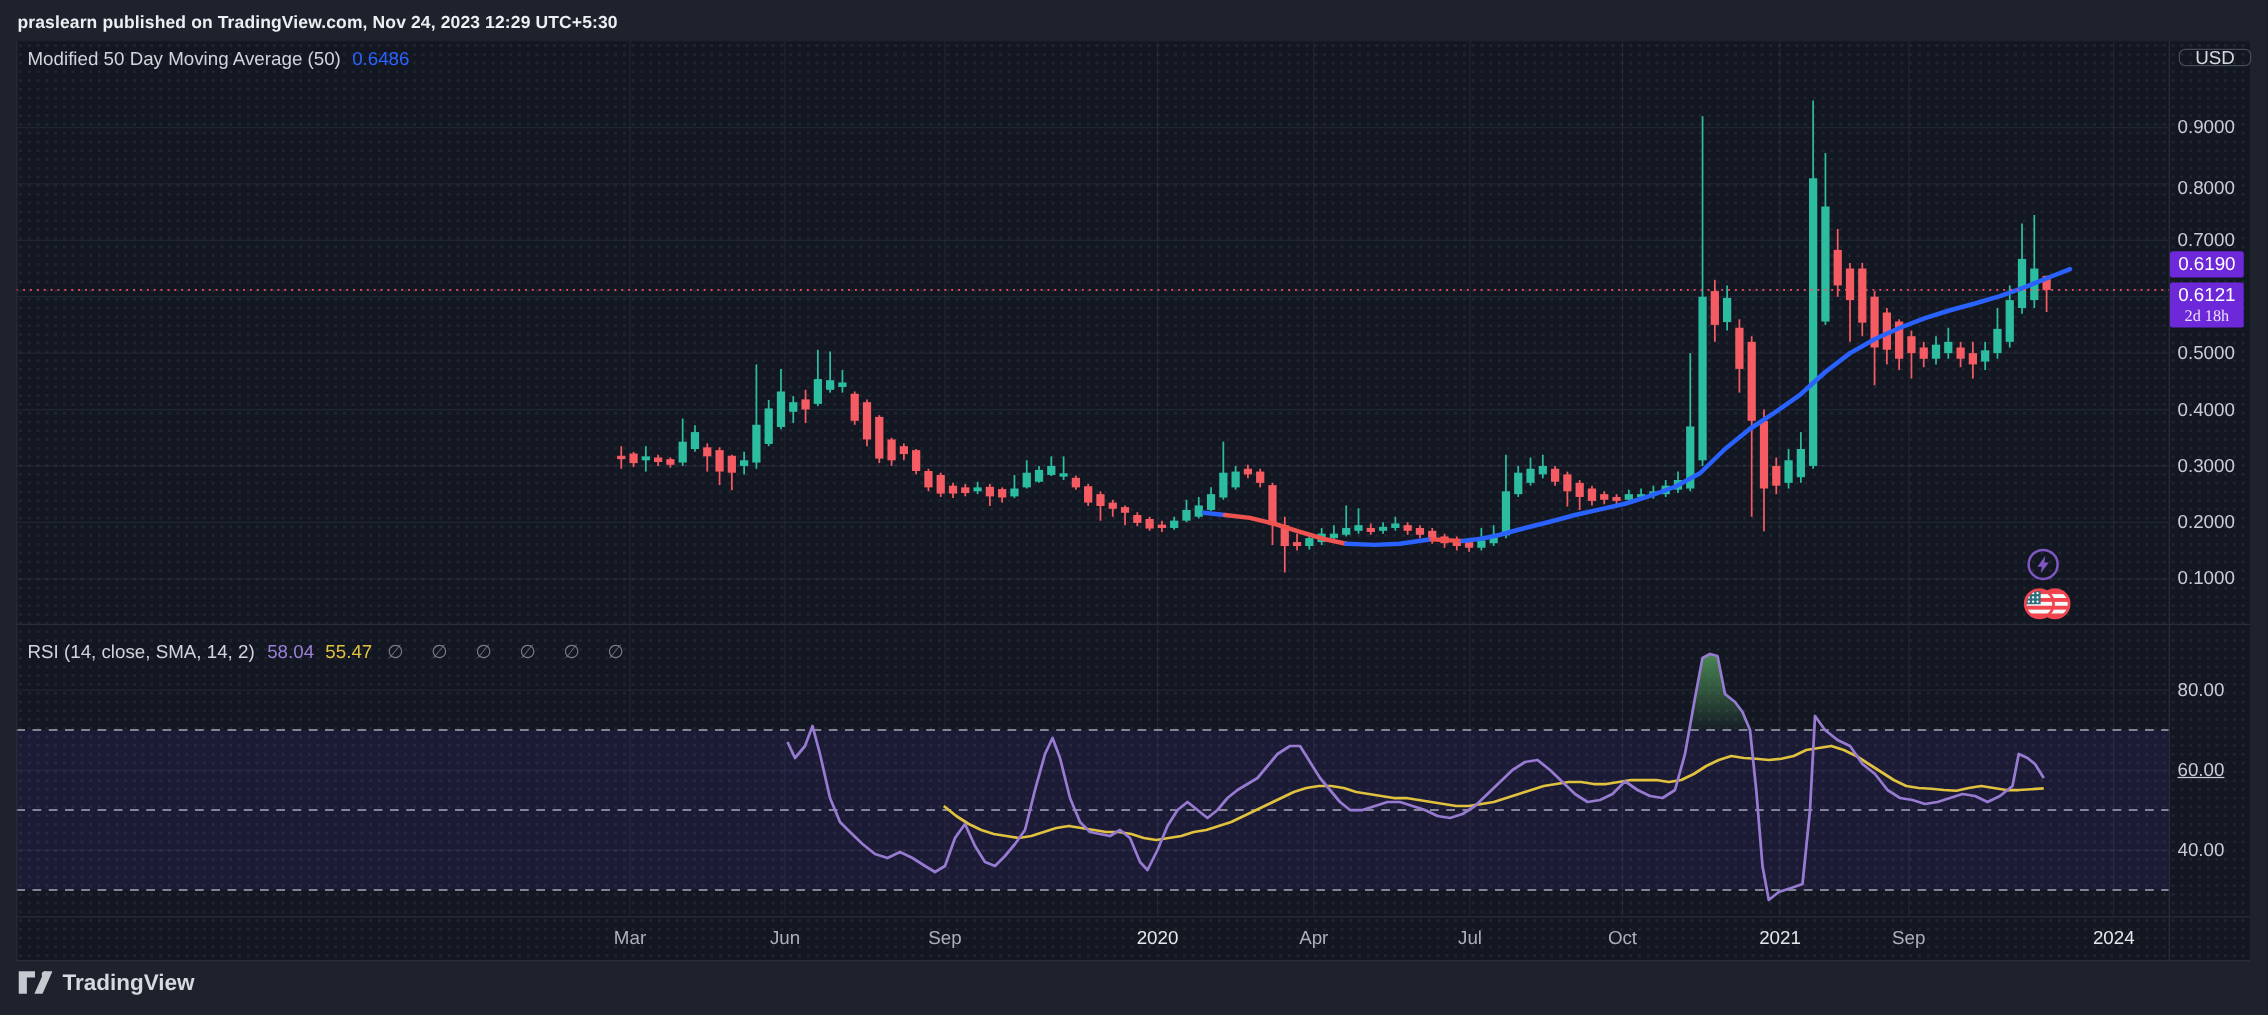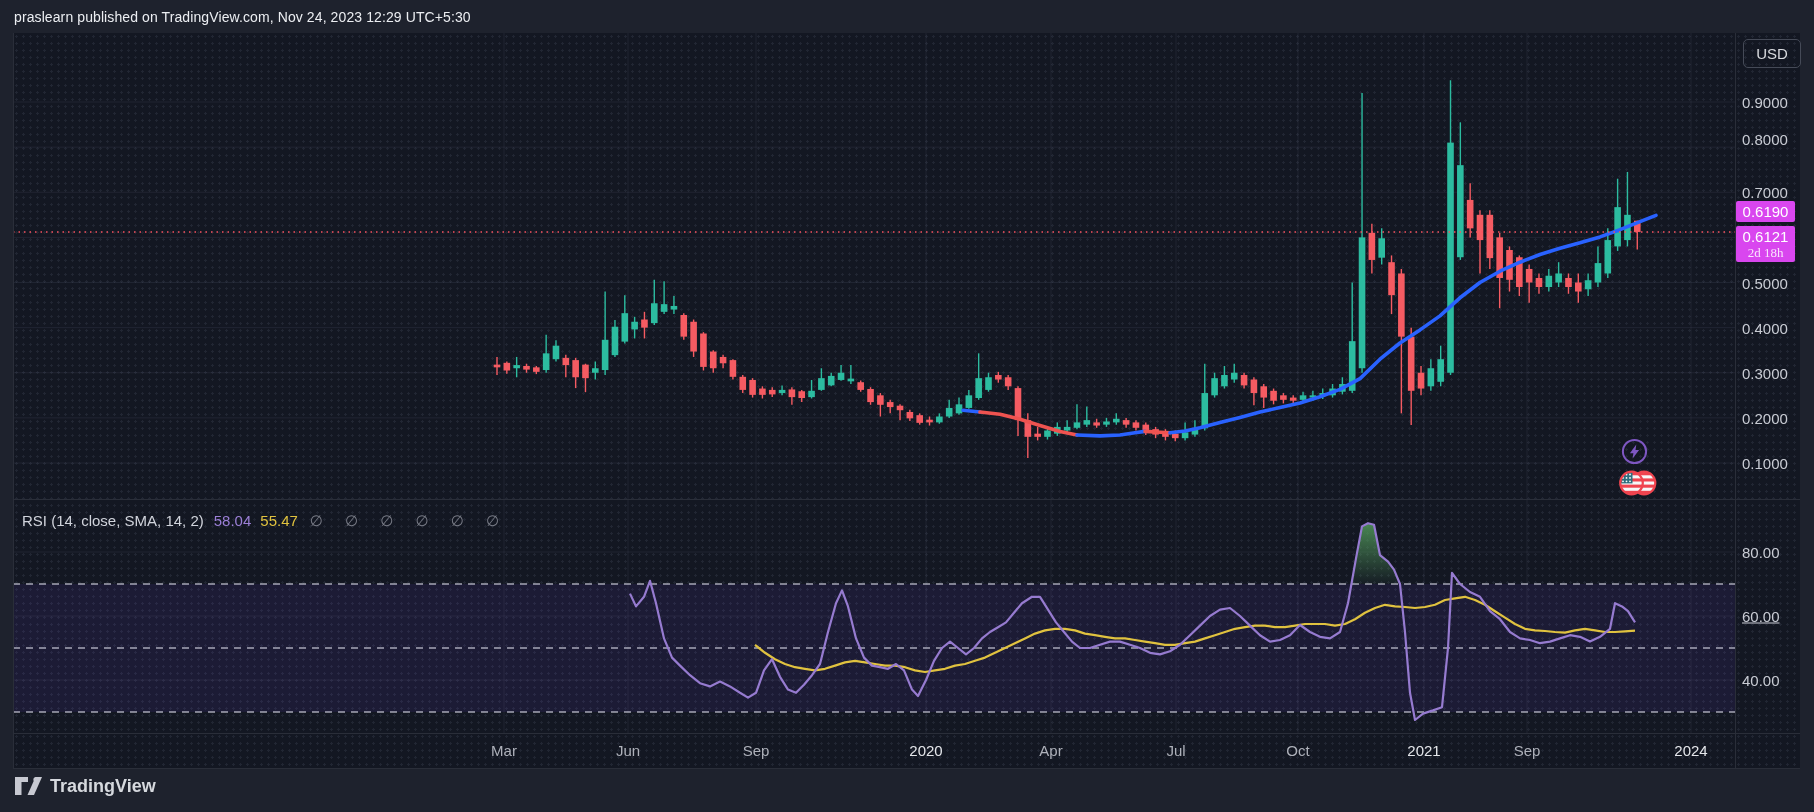--- a/index.html
+++ b/index.html
@@ -7,7 +7,7 @@
          font-family:"Liberation Sans","DejaVu Sans",sans-serif;color:#d1d4dc;}
   .topbar{position:absolute;left:0;top:0;width:1814px;height:33px;background:#1e222d;
           display:flex;align-items:center;padding-left:14px;box-sizing:border-box;
-          font-size:14px;font-weight:400;color:#eceef2;letter-spacing:.1px;}
+          font-size:14px;font-weight:700;color:#eceef2;letter-spacing:.1px;}
   .pane{position:absolute;left:13px;top:33px;width:1787px;height:735px;background:#131722;}
   .dots{position:absolute;left:13px;top:33px;width:1787px;height:735px;pointer-events:none;
         background-image:radial-gradient(rgba(160,168,195,0.10) 1px, transparent 1.3px);

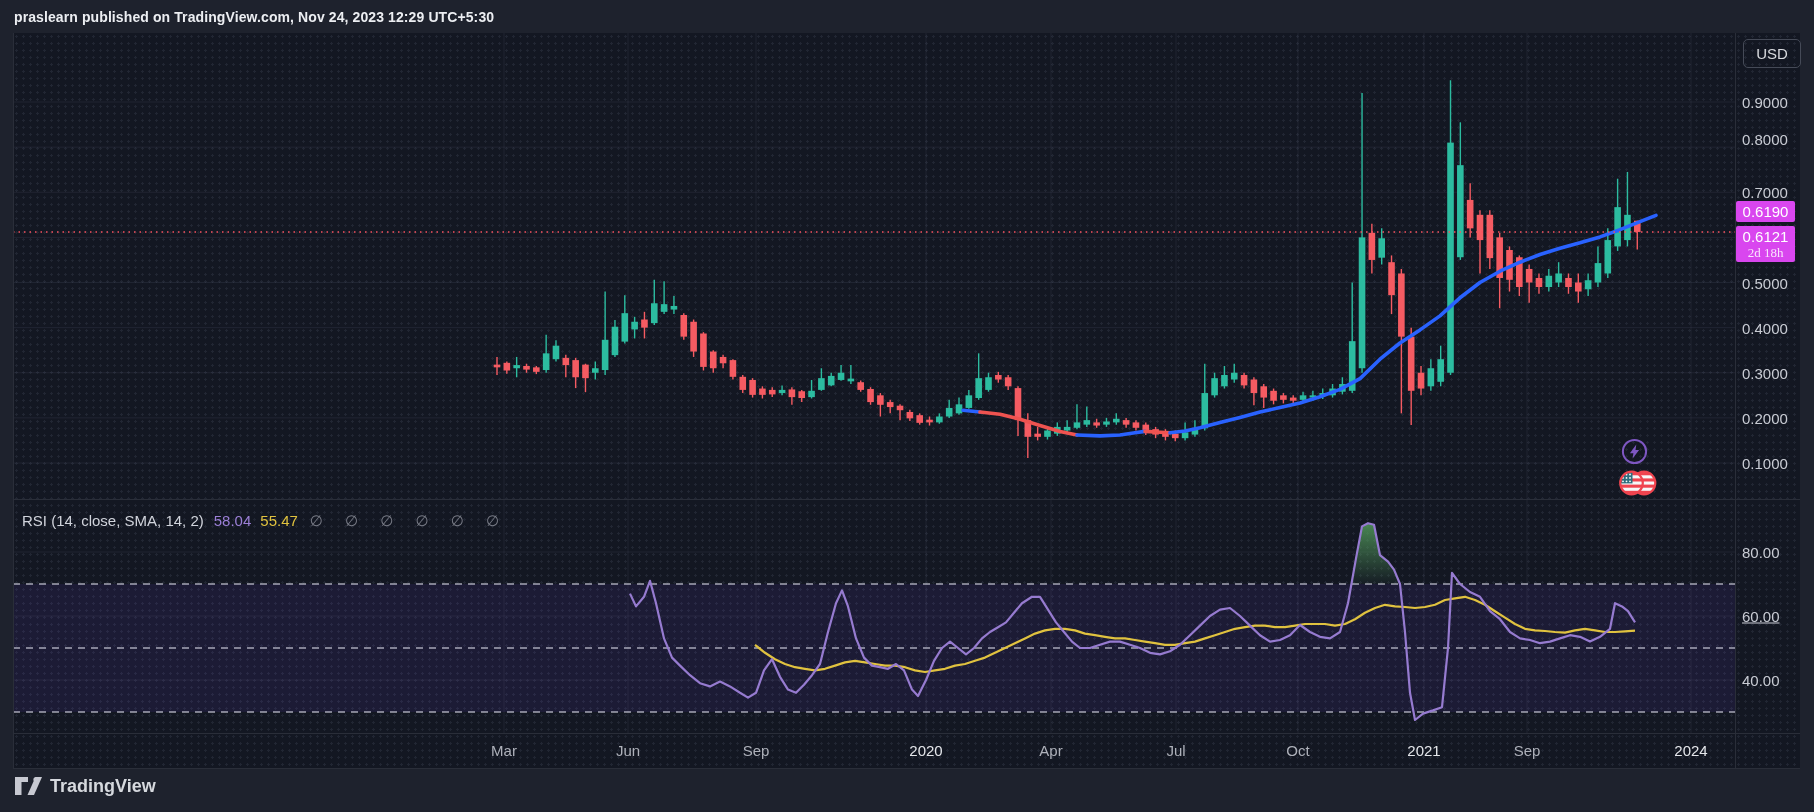--- a/index.html
+++ b/index.html
@@ -354,6 +354,9 @@
     </svg>
 
   <div class="legend">
+    <div class="row">
+      <span class="ma-label">Modified 50 Day Moving Average (50)</span><span class="ma-val">0.6486</span>
+    </div>
   </div>
 
   <div class="rsi-legend">

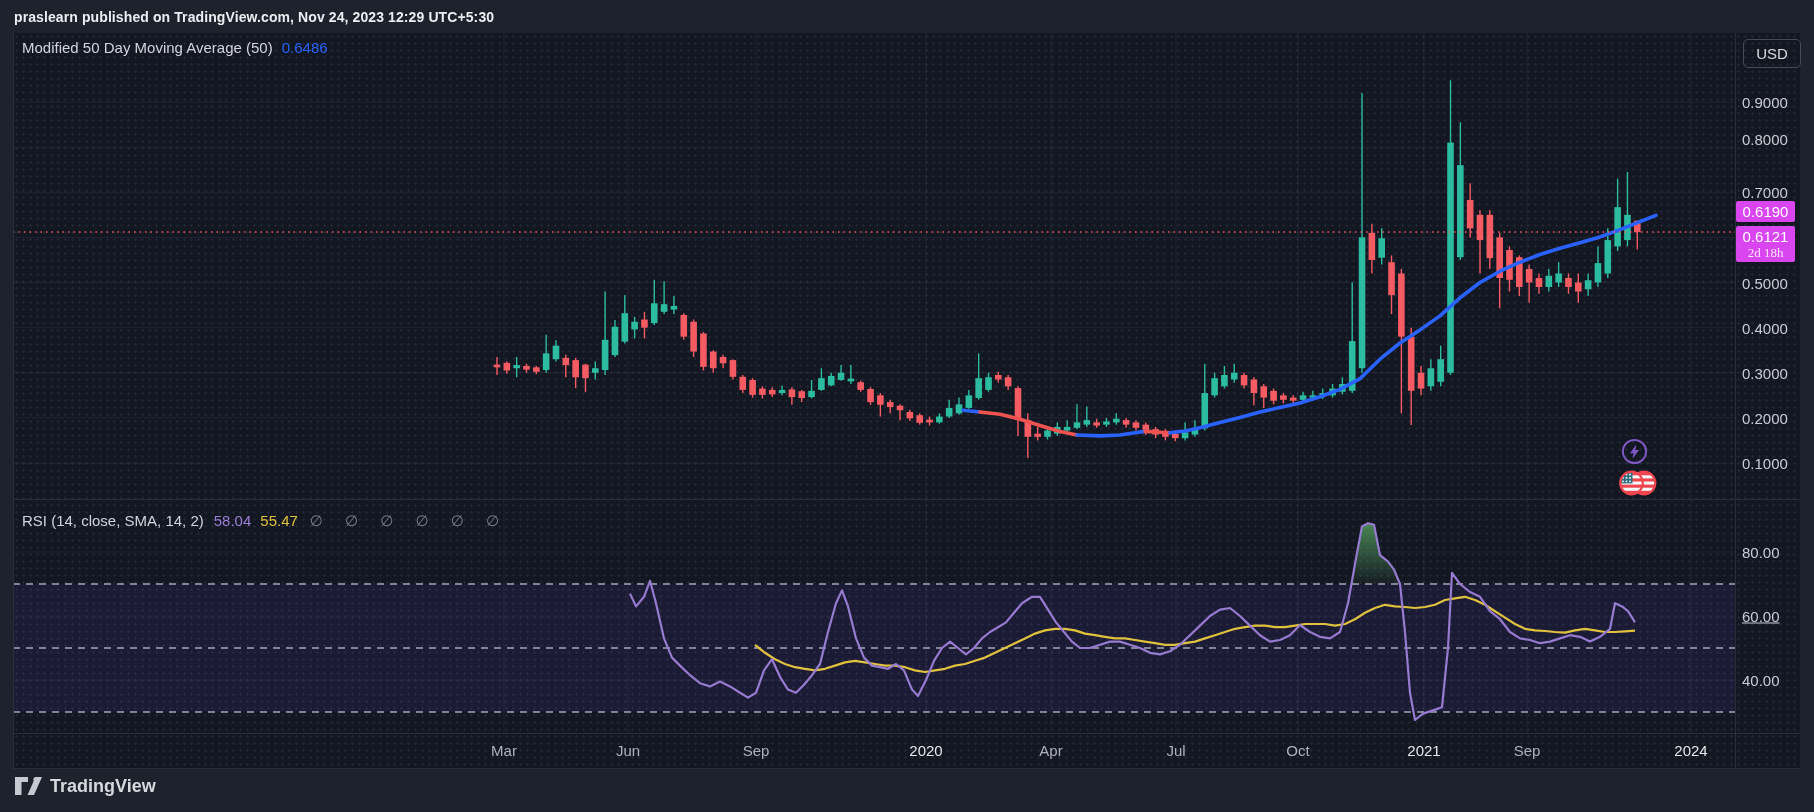--- a/index.html
+++ b/index.html
@@ -26,7 +26,7 @@
   .rsi-val{color:#9b7fd6;margin-left:10px;}
   .rsi-sma-val{color:#e0c23f;margin-left:9px;}
   .rsi-empty{color:#787b86;margin-left:12px;letter-spacing:9px;}
-  .usd-btn{position:absolute;left:1743px;top:39px;width:58px;height:29px;border:1.5px solid #454a57;
+  .usd-btn{position:absolute;left:1743px;top:39px;width:58px;height:14px;border:1.5px solid #454a57;
            border-radius:5px;background:transparent;color:#d8dade;font-size:15px;
            display:flex;align-items:center;justify-content:center;box-sizing:border-box;
            font-family:inherit;}

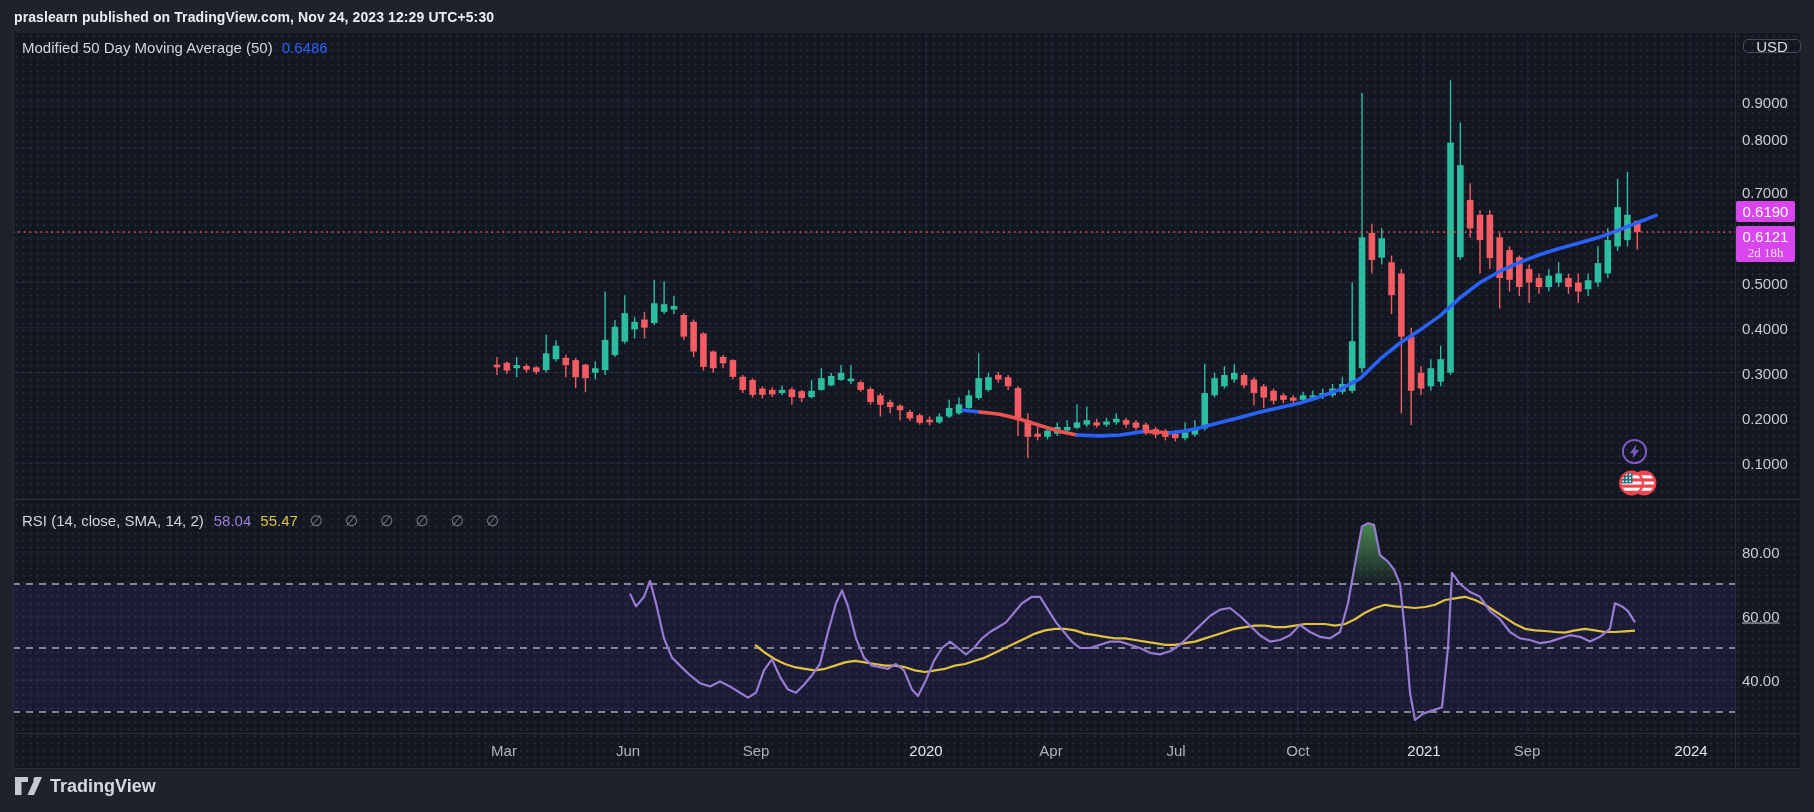--- a/index.html
+++ b/index.html
@@ -367,7 +367,7 @@
 
   <div id="price-labels">
       <div class="axis-label" style="top: 102px;">0.9000</div>
-      <div class="axis-label" style="top: 139px;">0.8000</div>
+      <div class="axis-label" style="top: 151px;">0.8000</div>
       <div class="axis-label" style="top: 192px;">0.7000</div>
       <div class="axis-label" style="top: 283px;">0.5000</div>
       <div class="axis-label" style="top: 328px;">0.4000</div>

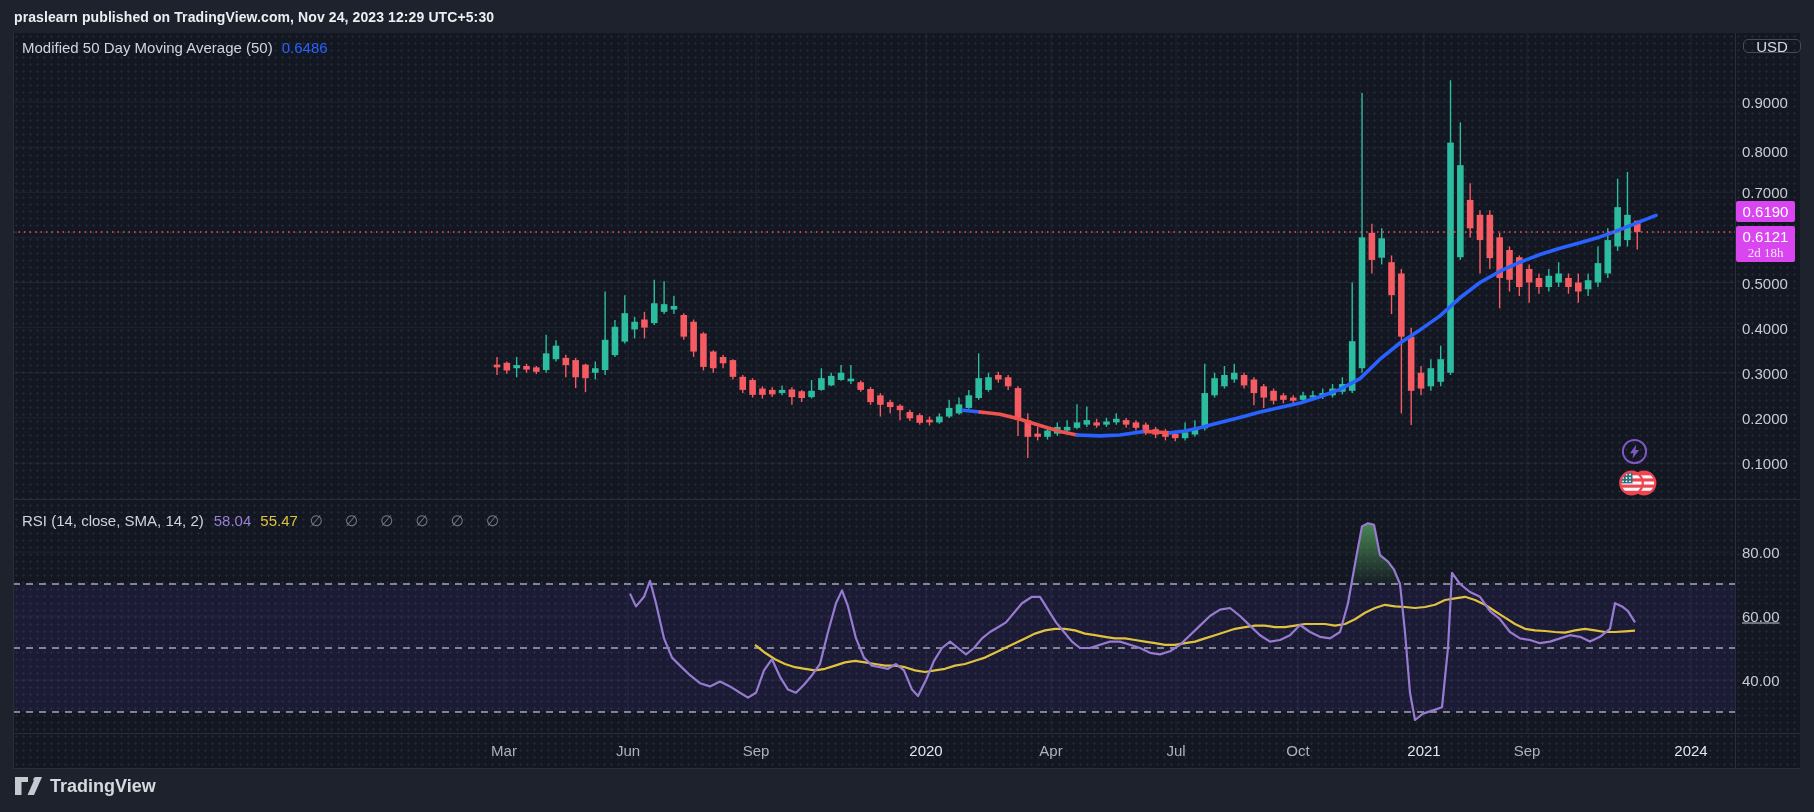--- a/index.html
+++ b/index.html
@@ -33,7 +33,7 @@
   .axis-label{position:absolute;left:1742px;transform:translateY(-50%);font-size:15px;color:#c9ccd4;}
   .time-label{position:absolute;top:742px;transform:translateX(-50%);font-size:15px;color:#aeb1ba;}
   .time-label.year{color:#e4e6ea;font-weight:400;}
-  .badge{position:absolute;left:1736px;width:59px;background:#d946ef;color:#fff;
+  .badge{position:absolute;left:1736px;width:59px;background:#6d28d9;color:#fff;
          border-radius:2px;text-align:center;box-sizing:border-box;}
   .badge-upper{top:201px;height:21px;font-size:15px;line-height:21px;}
   .badge-current{top:226px;padding:1px 0 2px 0;}

